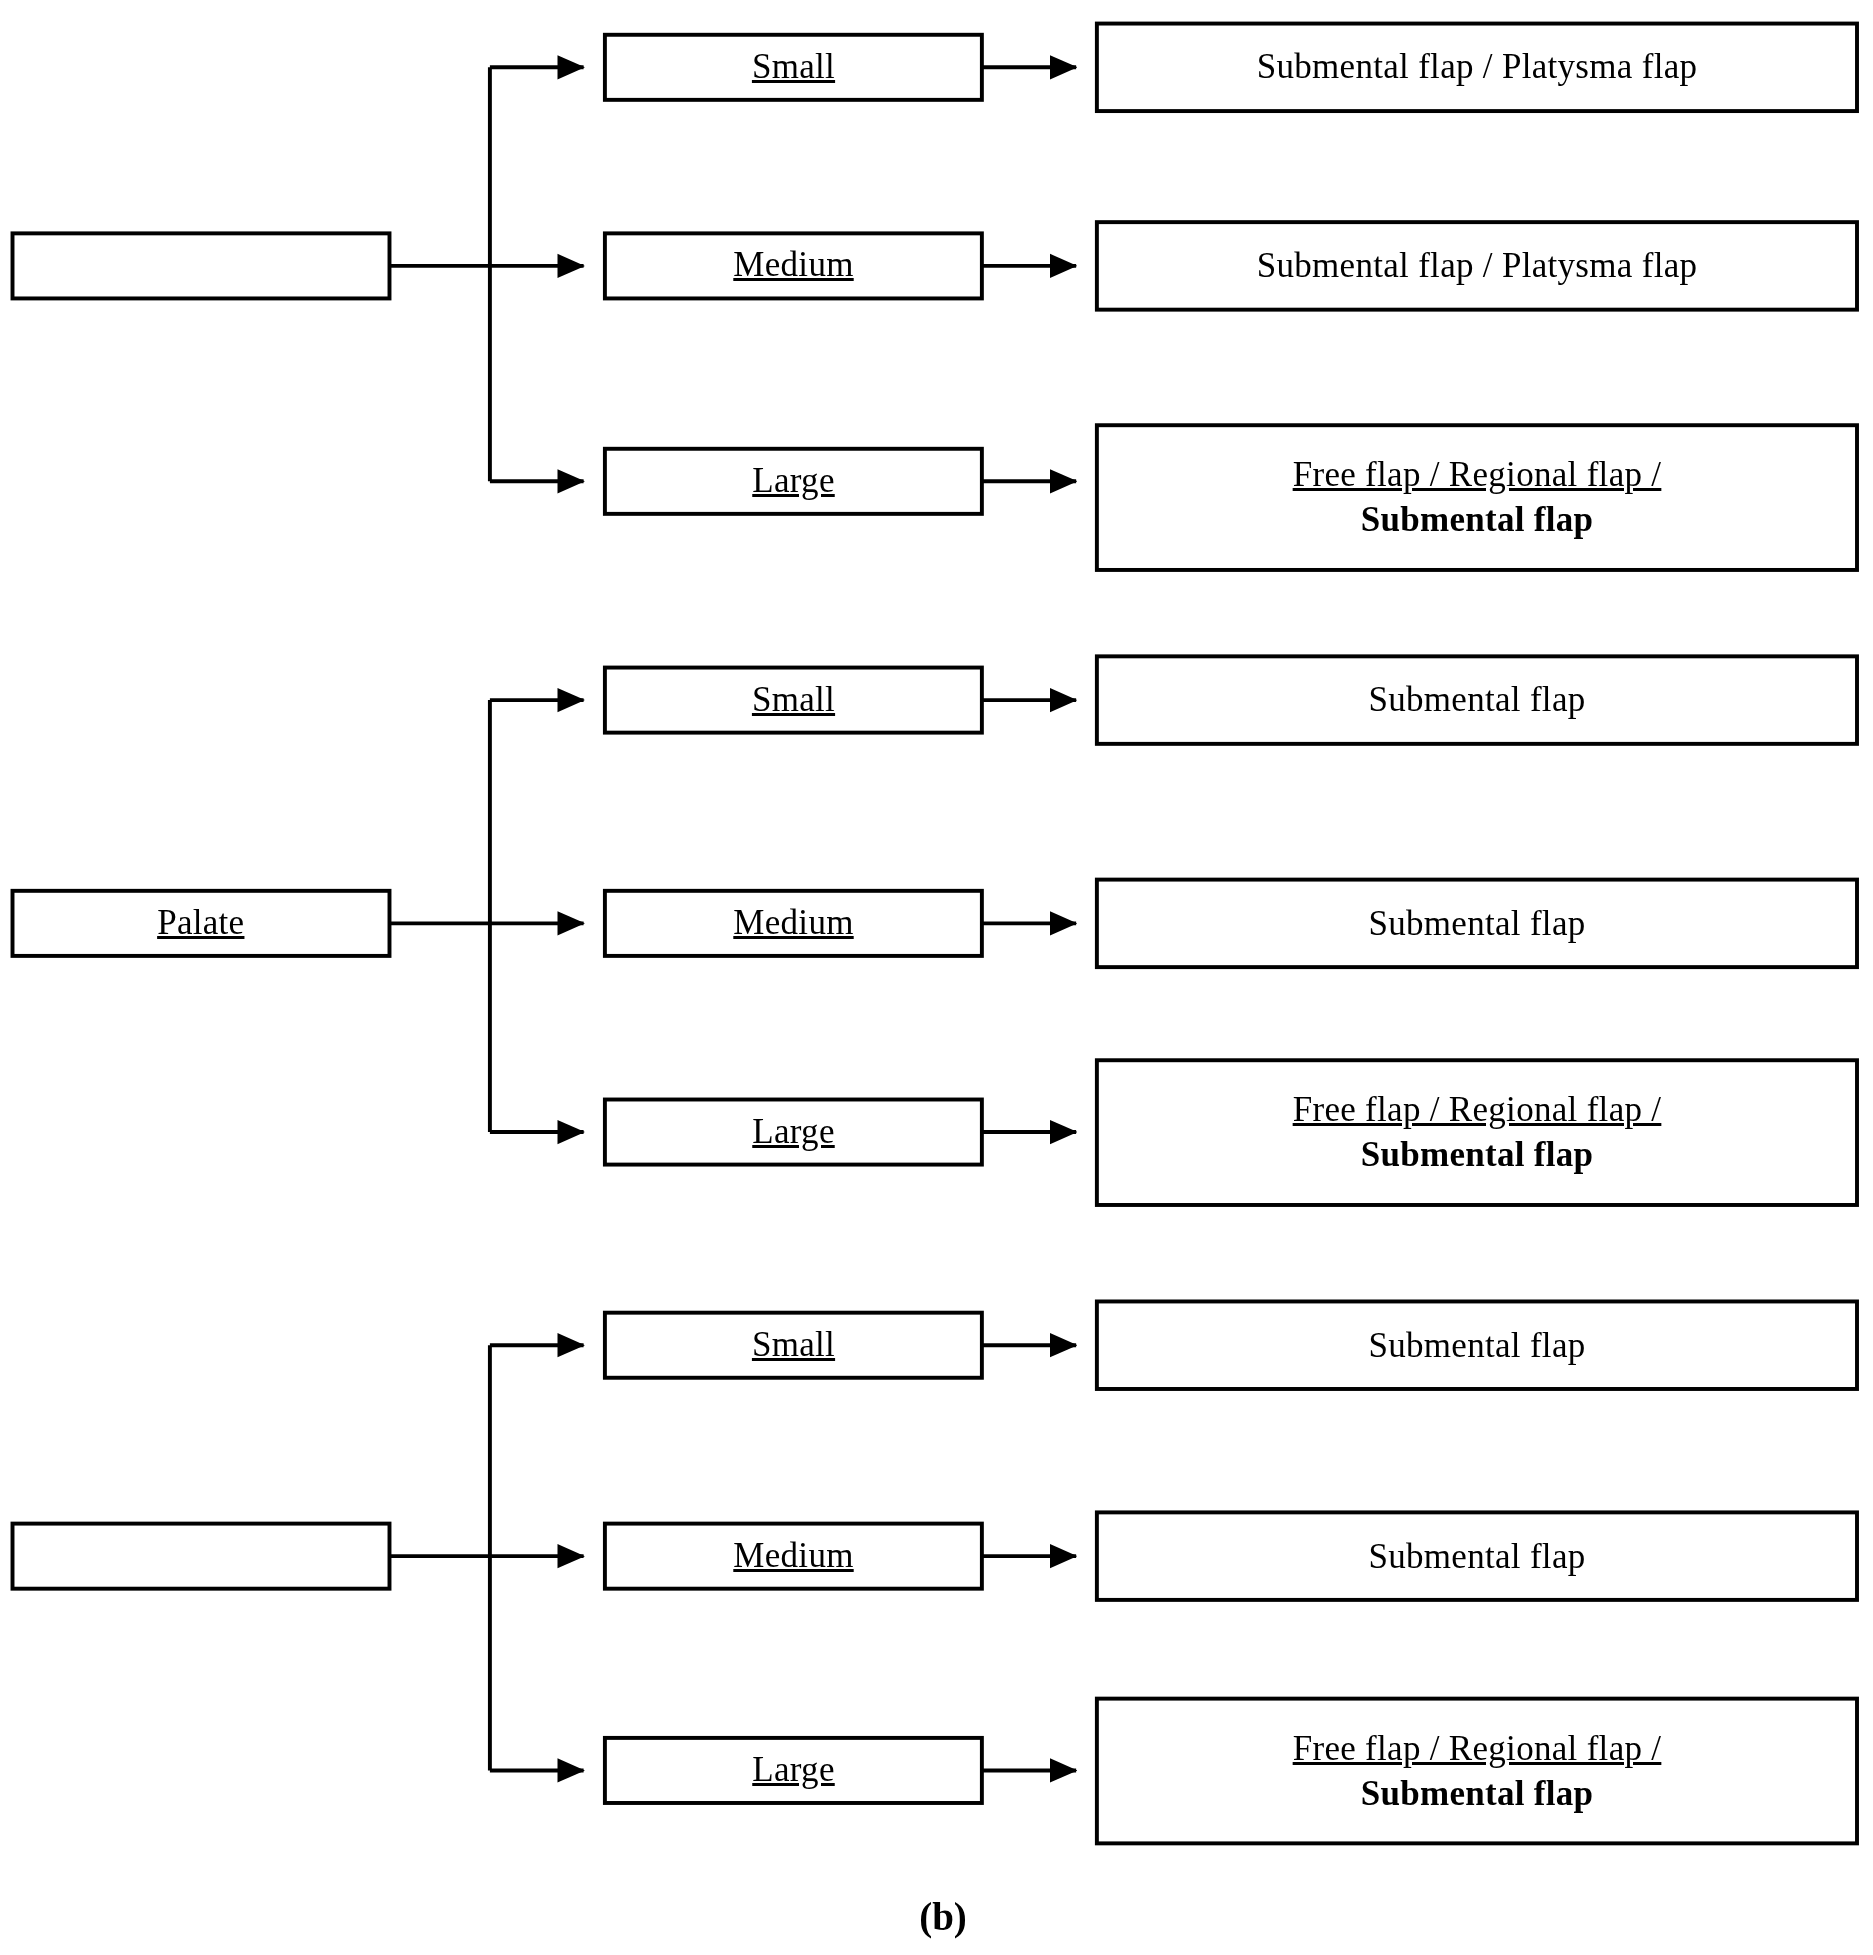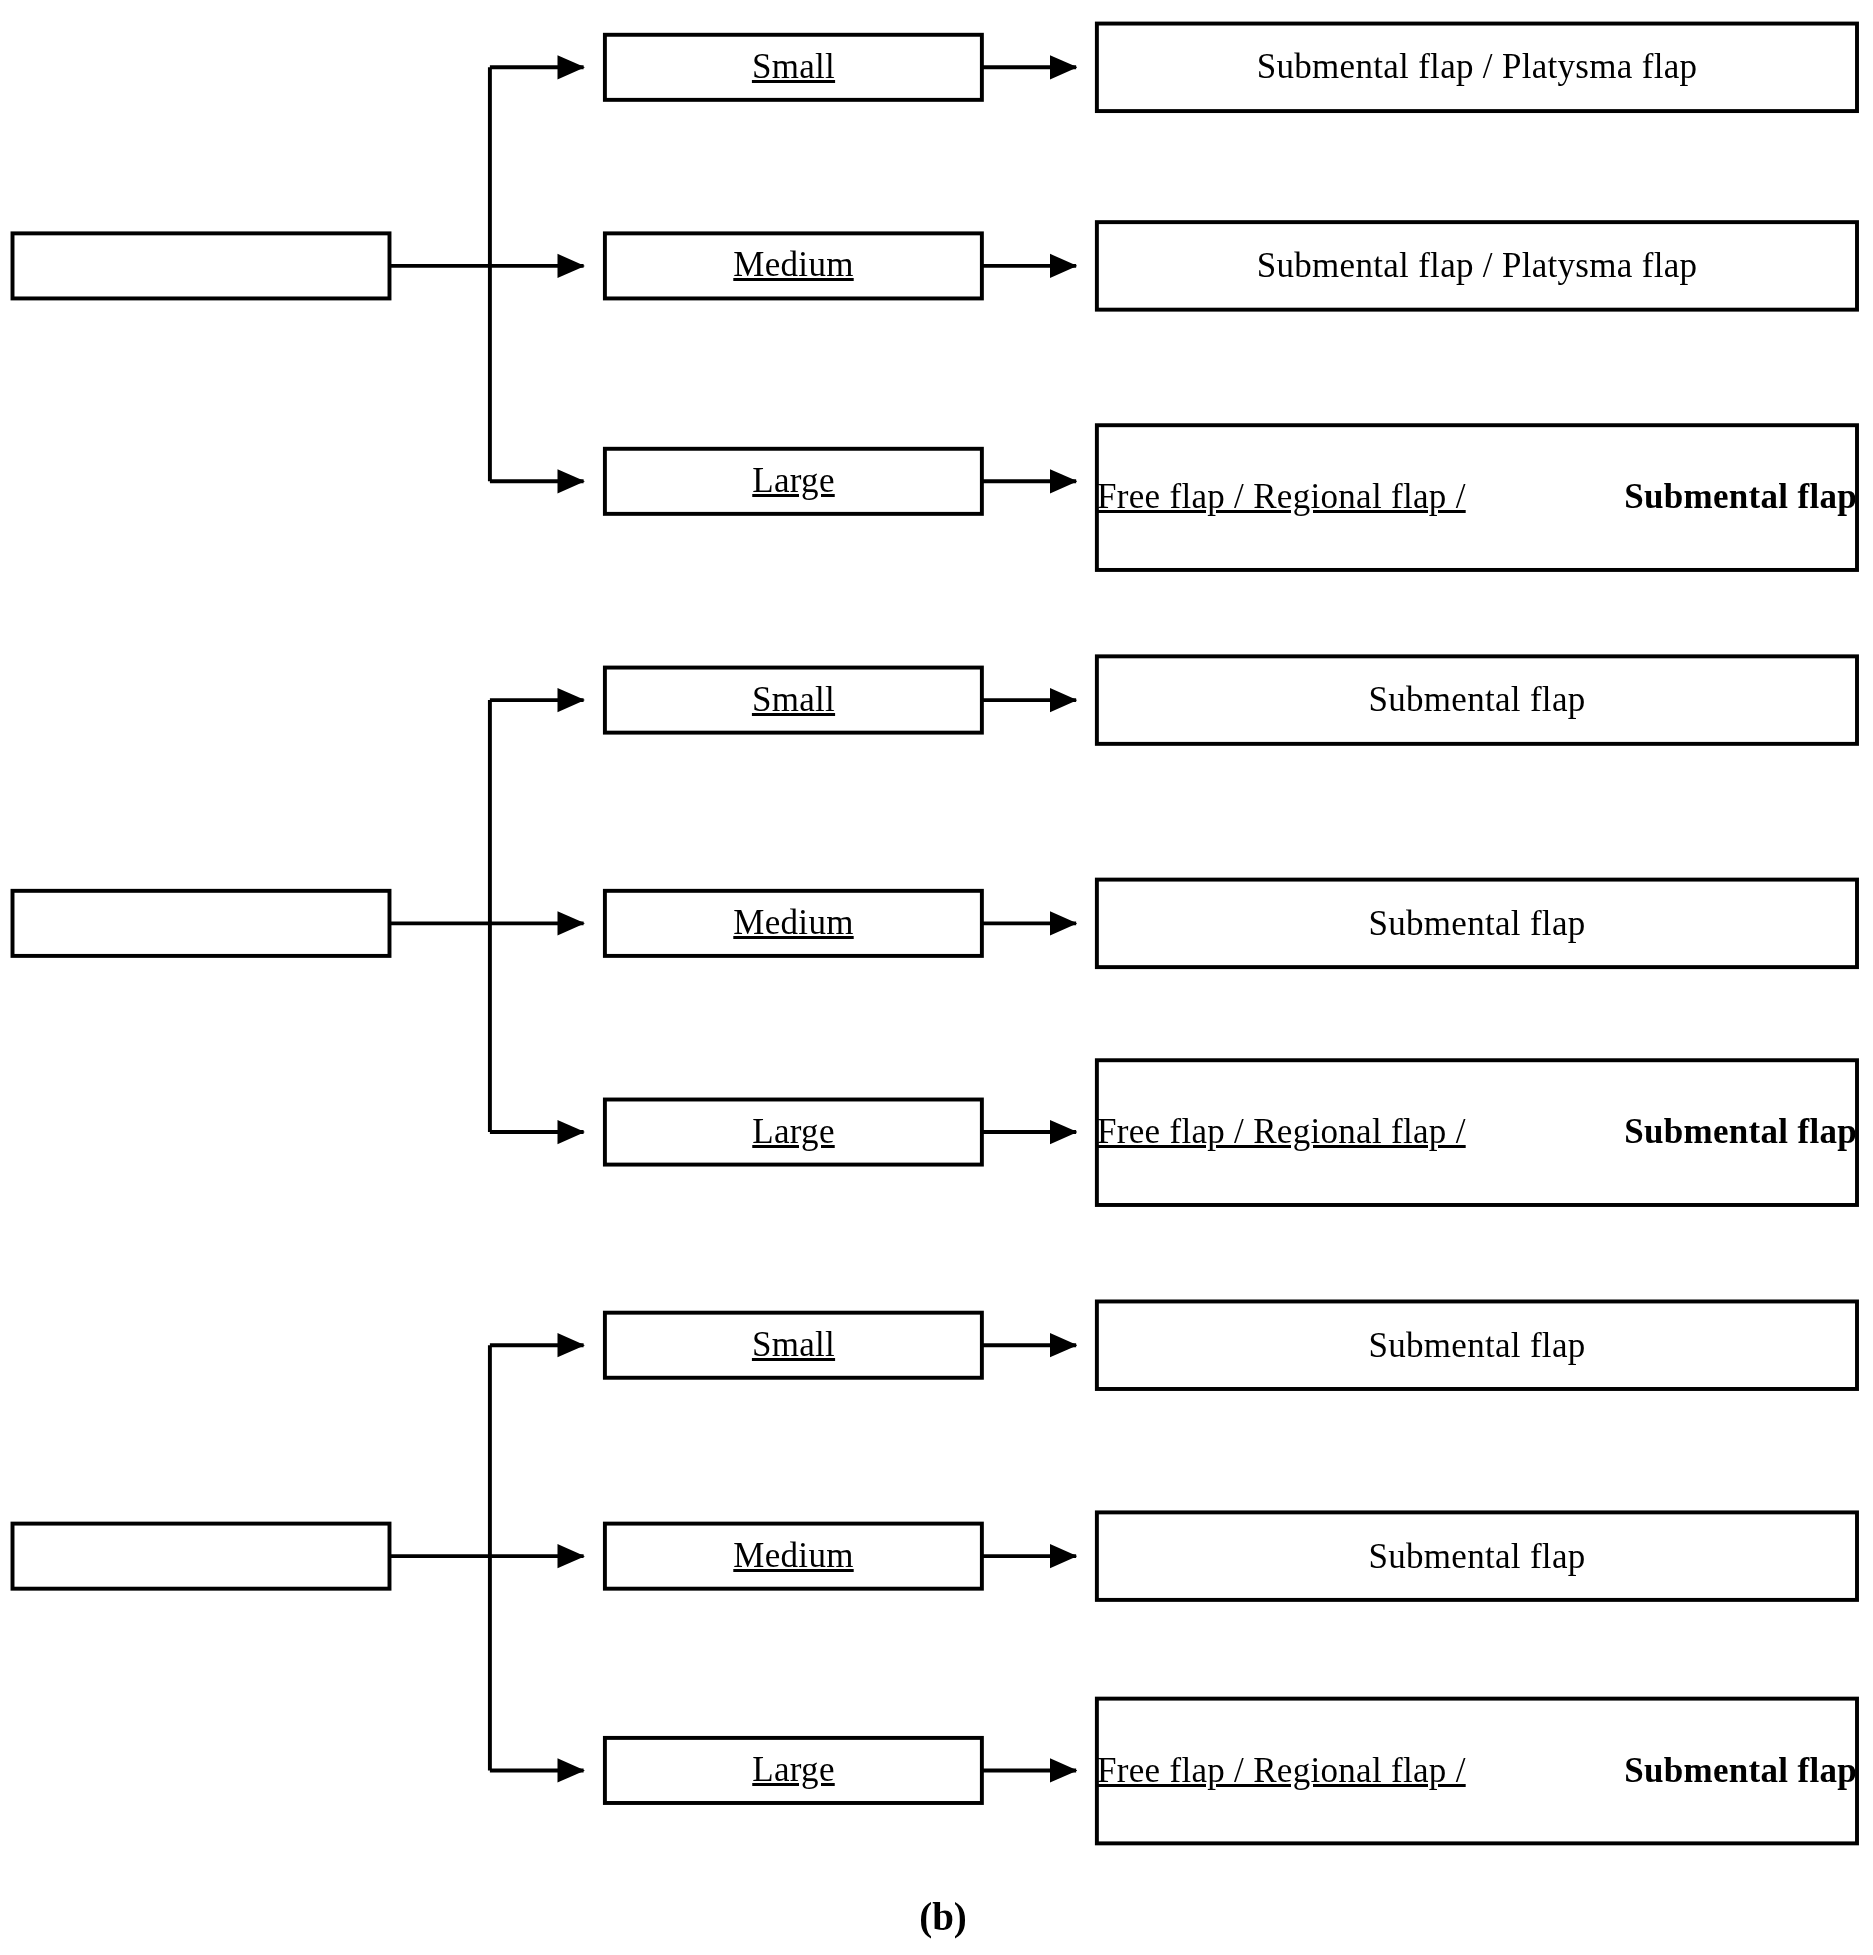--- a/index.html
+++ b/index.html
@@ -59,9 +59,8 @@
     letter-spacing: 0.3px;
   }
   .lbl-two {
-    flex-direction: row;
+    flex-direction: column;
     line-height: 1.28;
-    justify-content: space-between;
   }
   .line-plain { font-weight: 400; }
   .line-bold  { font-weight: 700; }

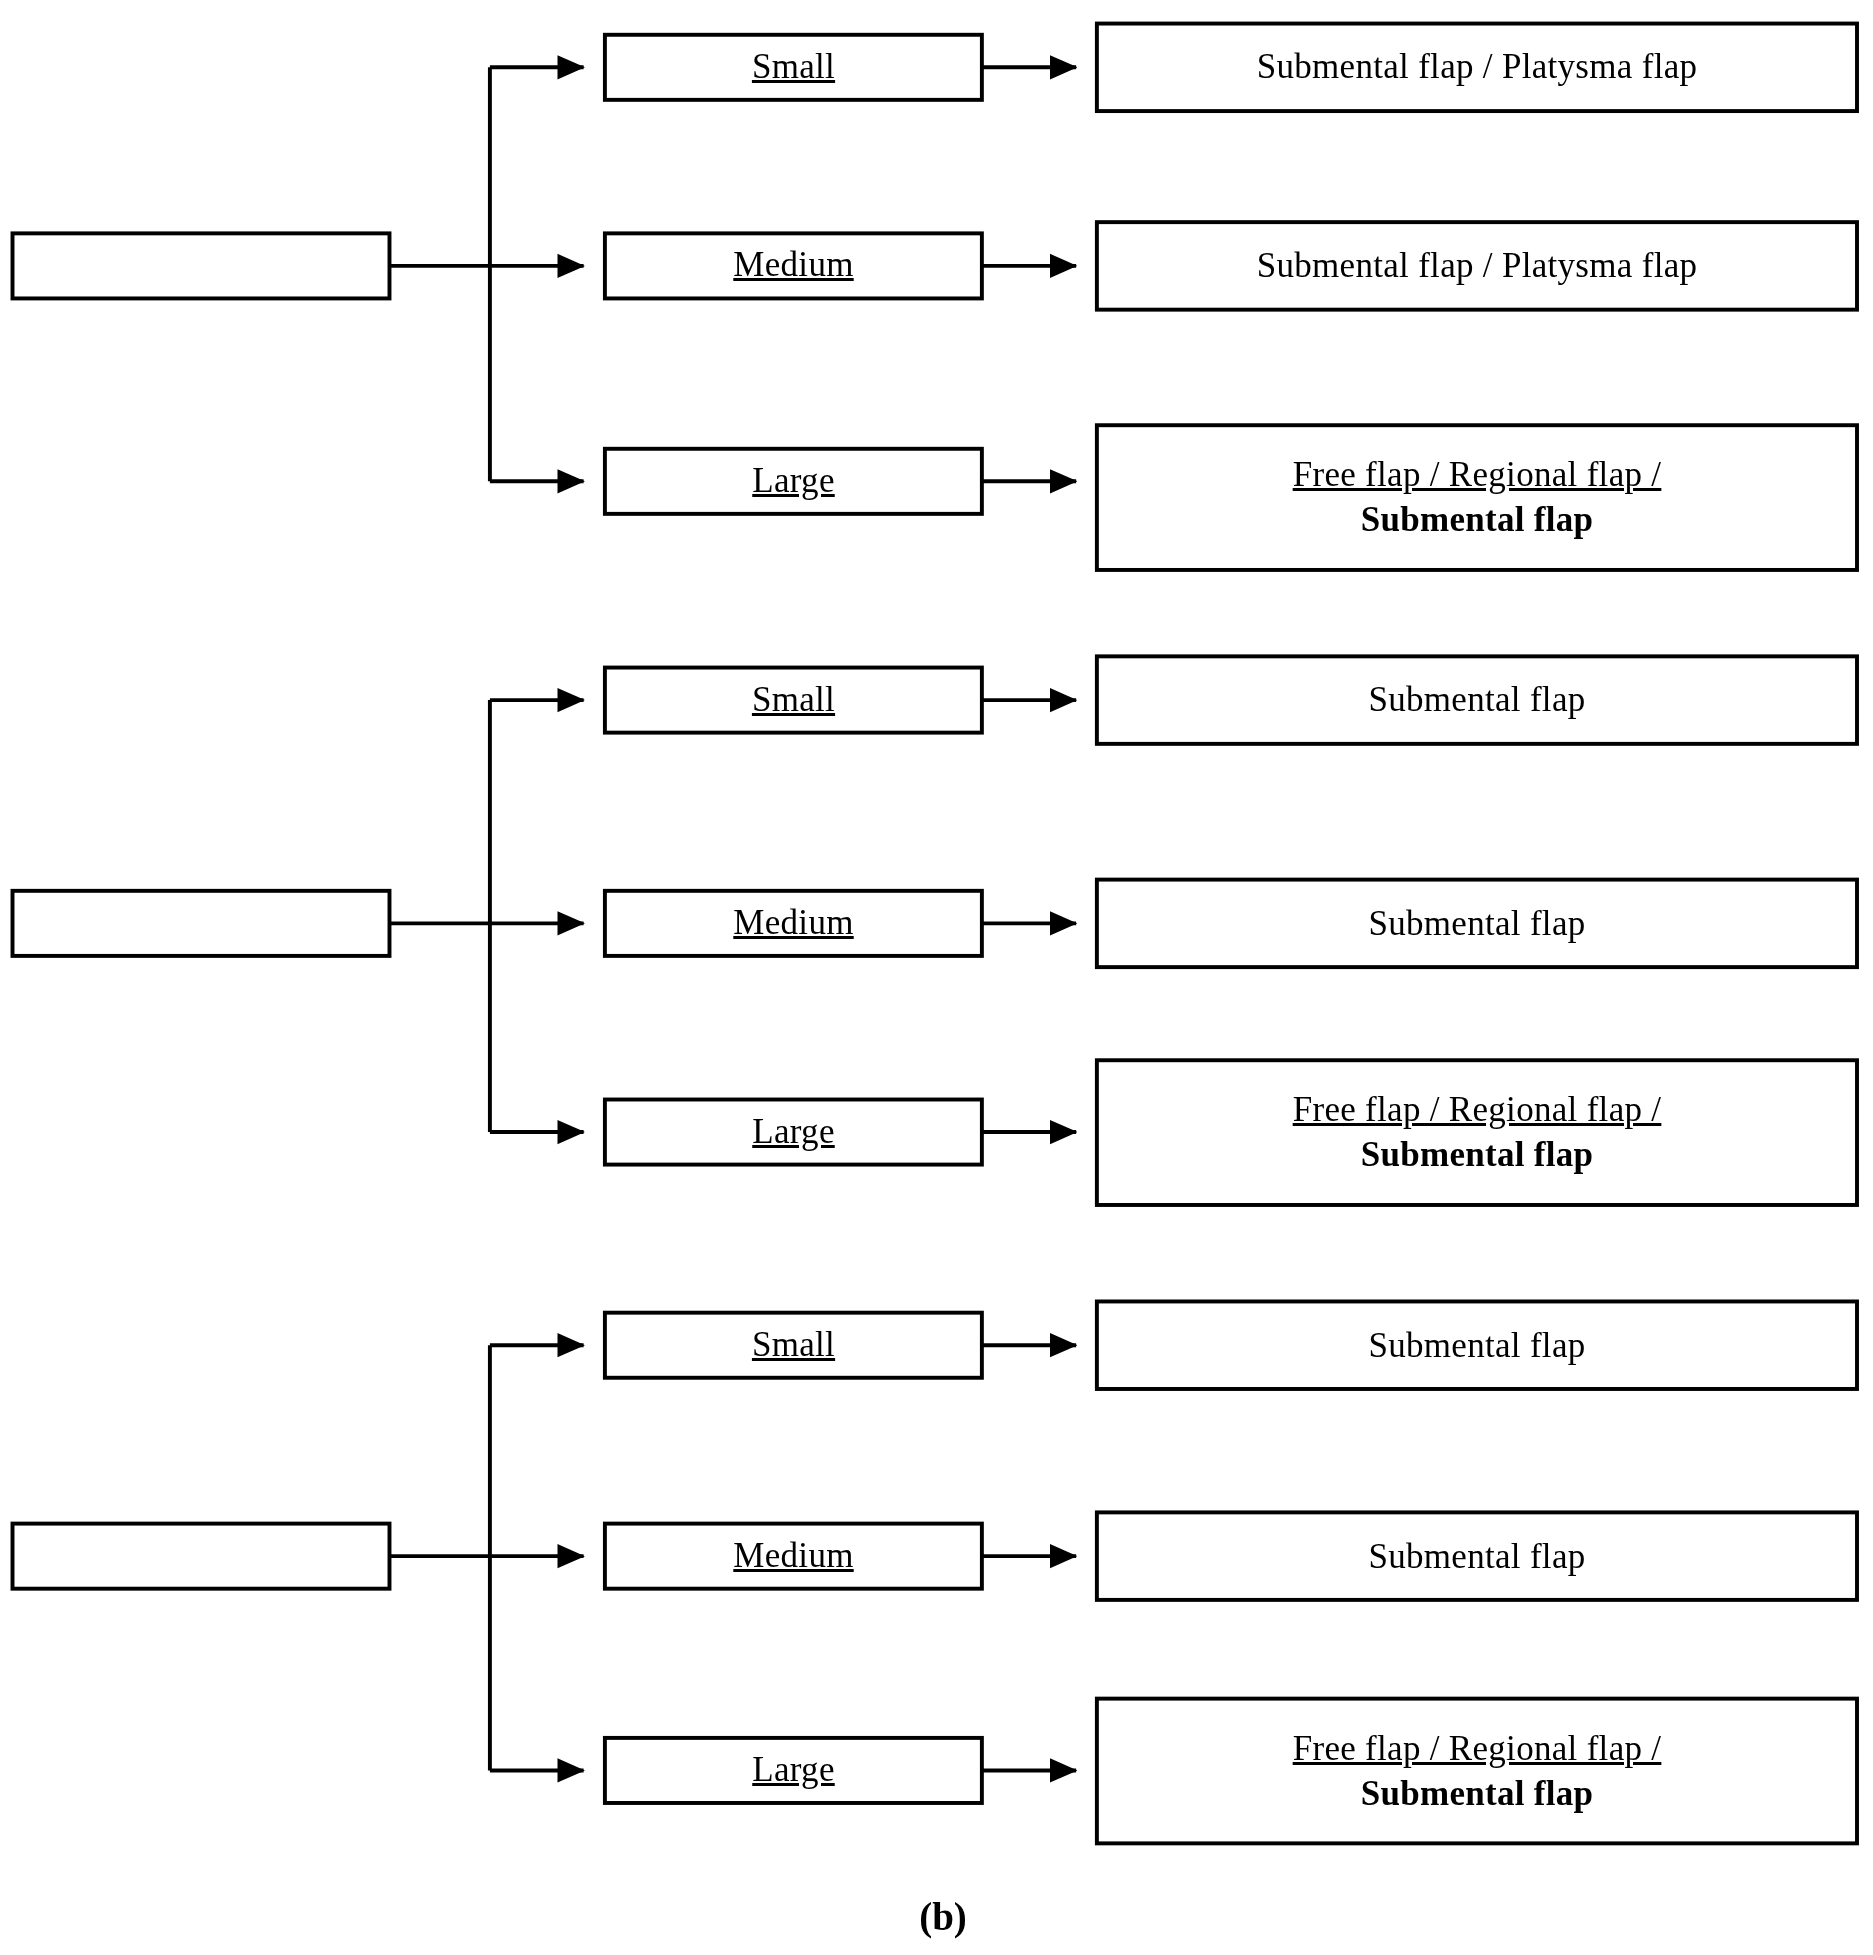--- a/index.html
+++ b/index.html
@@ -157,6 +157,7 @@
     <span class="lbl-bold line-bold">Submental flap</span>
   </div>
 
+  <div class="lbl lbl-plain" style="left:12.3px; top:891px; width:377px; height:65px;">Palate</div>
 
   <div class="lbl lbl-plain" style="left:605px; top:668px; width:377px; height:65px;">Small</div>
   <div class="lbl lbl-plain" style="left:605px; top:891px; width:377px; height:65px;">Medium</div>

